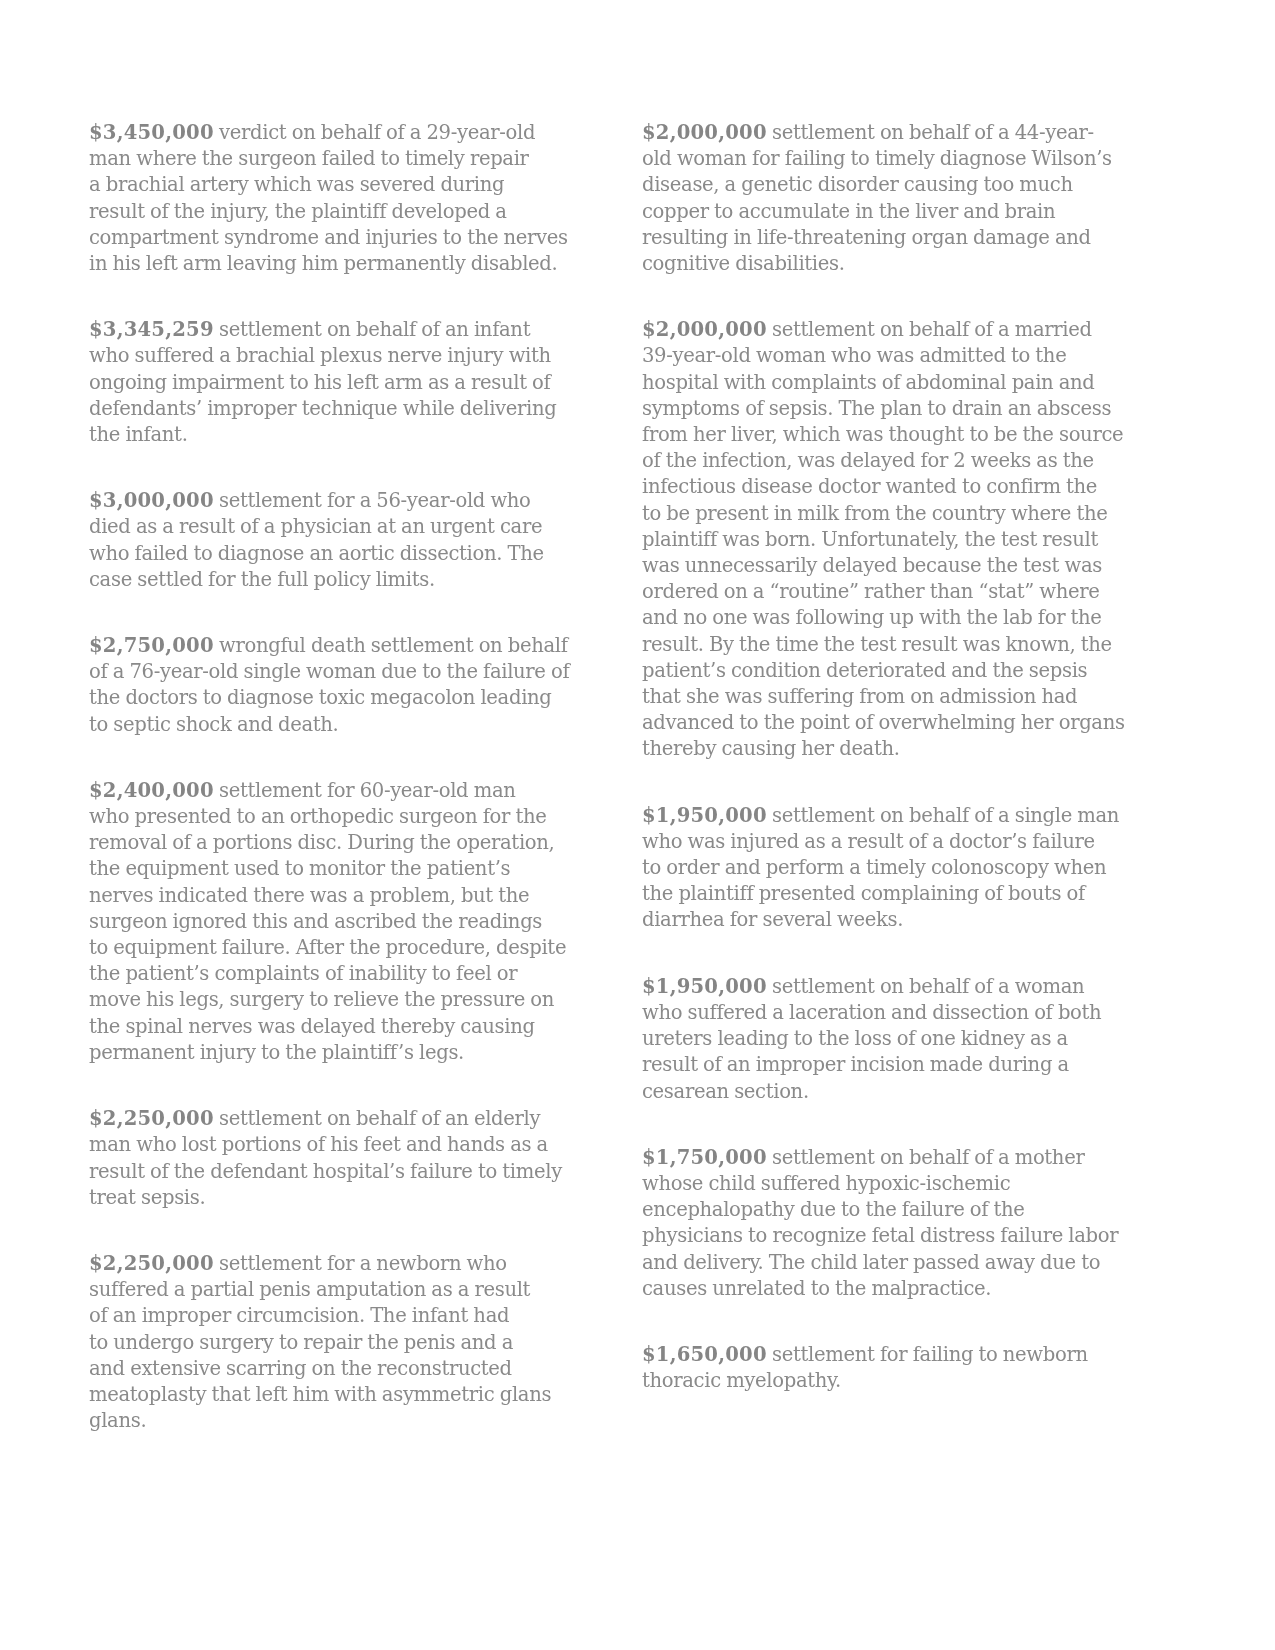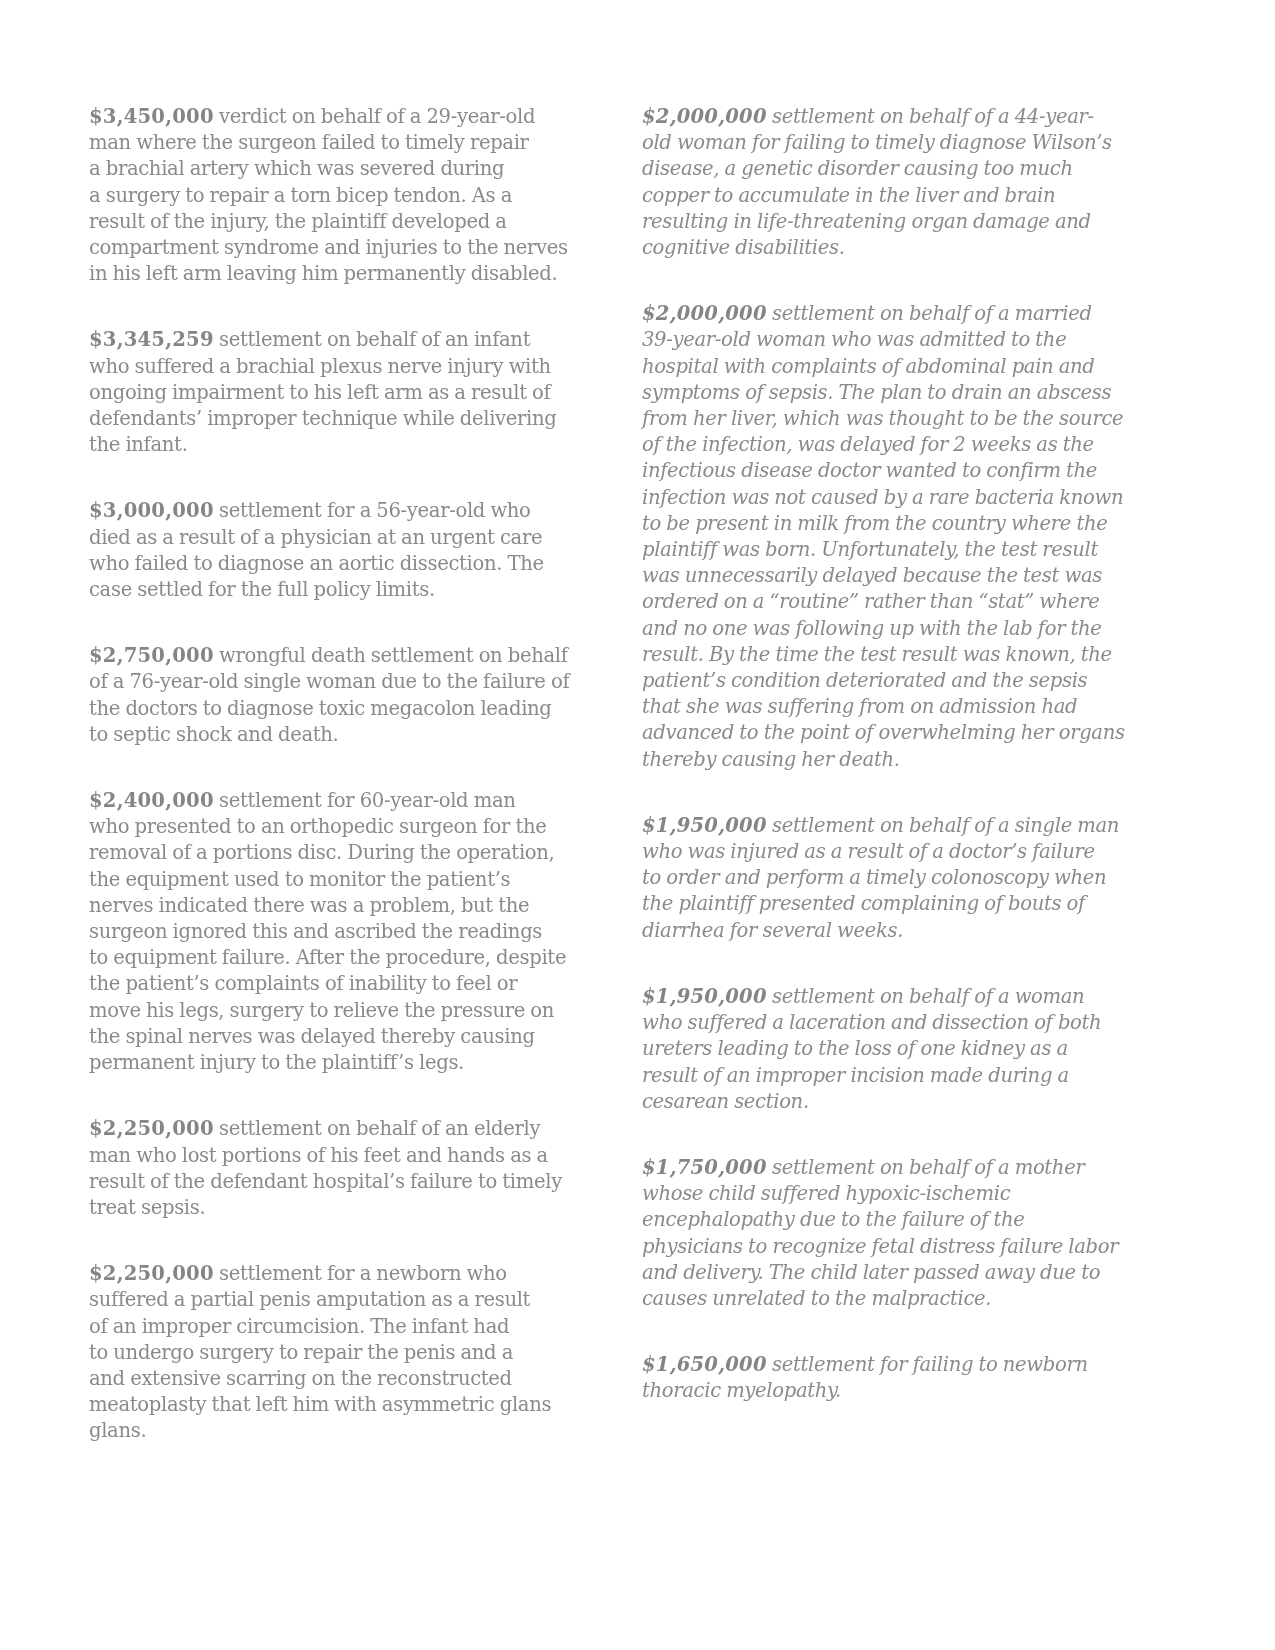--- a/index.html
+++ b/index.html
@@ -5,7 +5,7 @@
   html, body { margin: 0; padding: 0; background: #ffffff; }
   body { width: 1275px; height: 1650px; position: relative; overflow: hidden; }
   .page { position: absolute; top: 104px; left: 0; width: 1275px; }
-  .col { position: absolute; top: 0; }
+  .col { position: absolute; top: 16px; }
   .col-left { left: 89px; width: 500px; }
   .col-right { left: 642px; width: 500px; font-style: italic; }
   .entry {

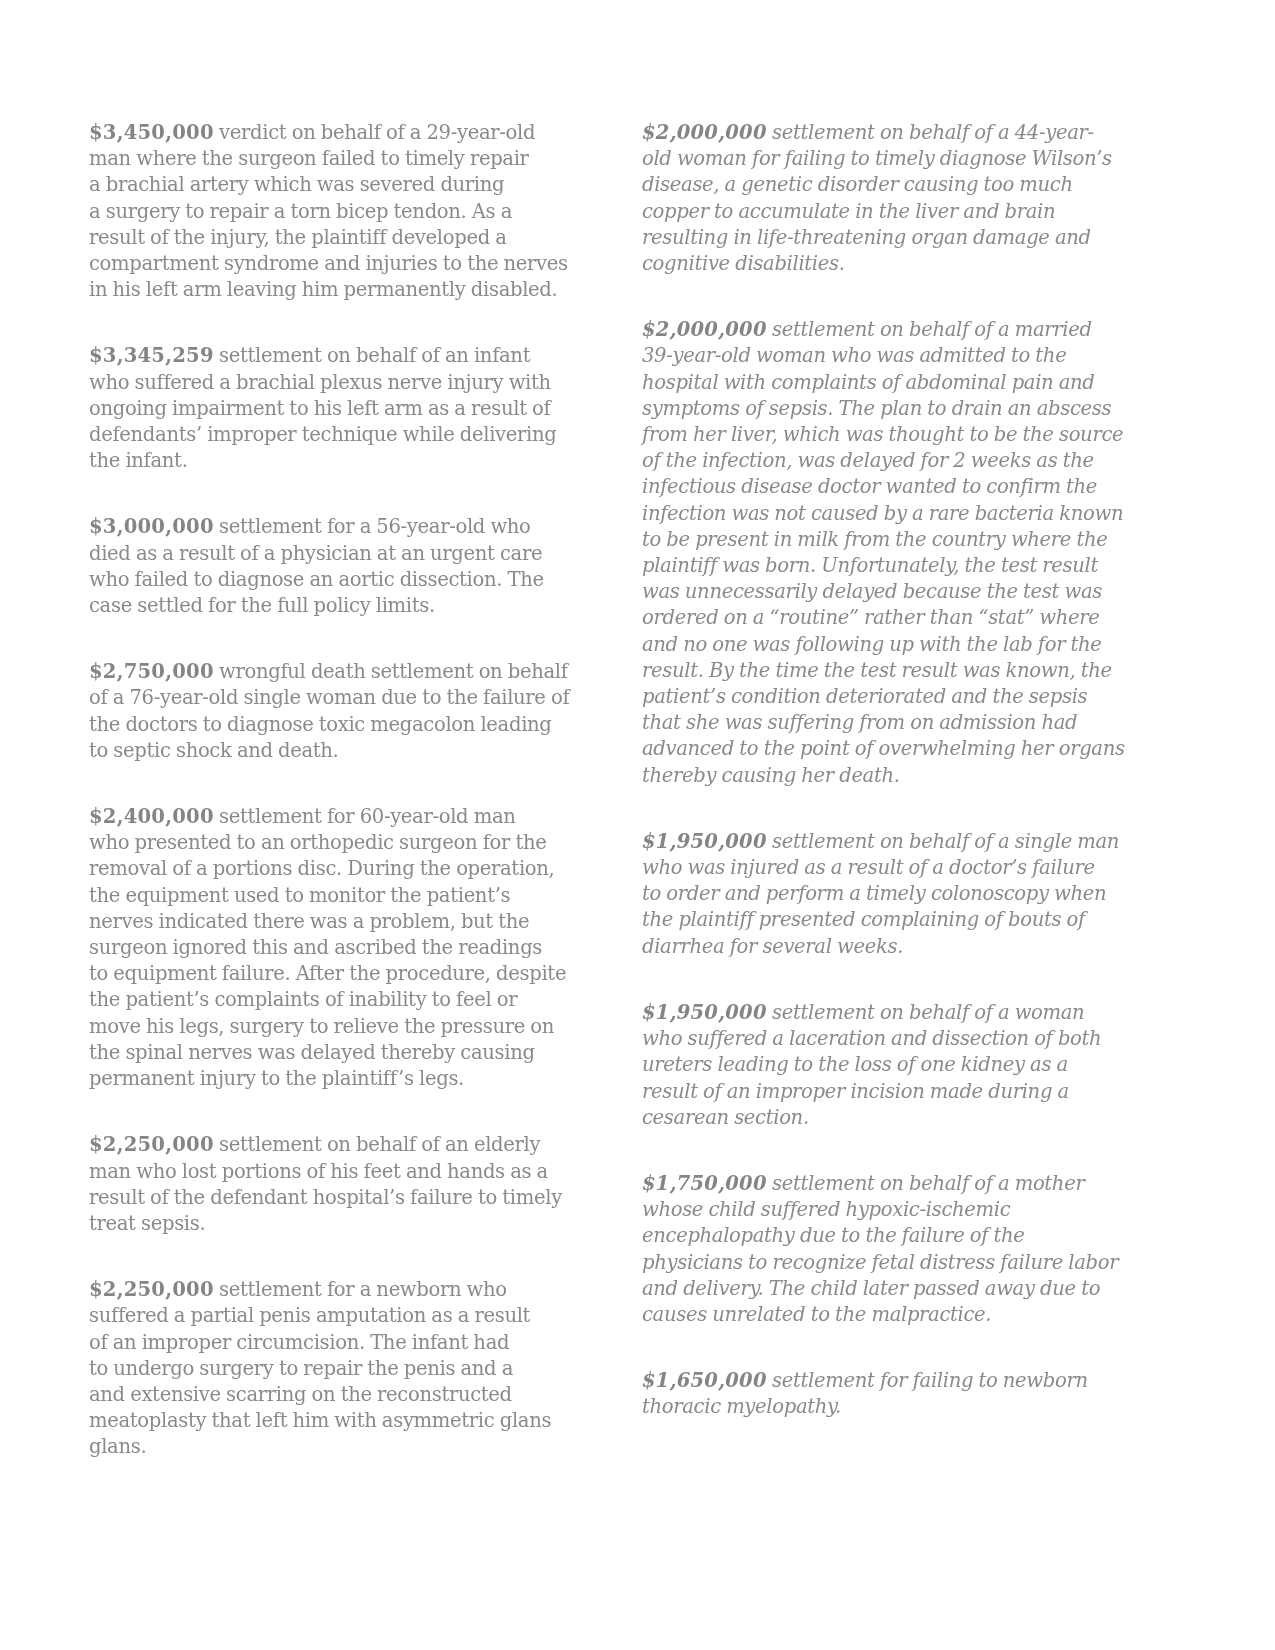--- a/index.html
+++ b/index.html
@@ -7,7 +7,7 @@
   .page { position: absolute; top: 104px; left: 0; width: 1275px; }
   .col { position: absolute; top: 16px; }
   .col-left { left: 89px; width: 500px; }
-  .col-right { left: 642px; width: 500px; font-style: italic; }
+  .col-right { left: 642px; width: 500px; }
   .entry {
     font-family: "DejaVu Serif", "Liberation Serif", serif;
     font-size: 19.6px;

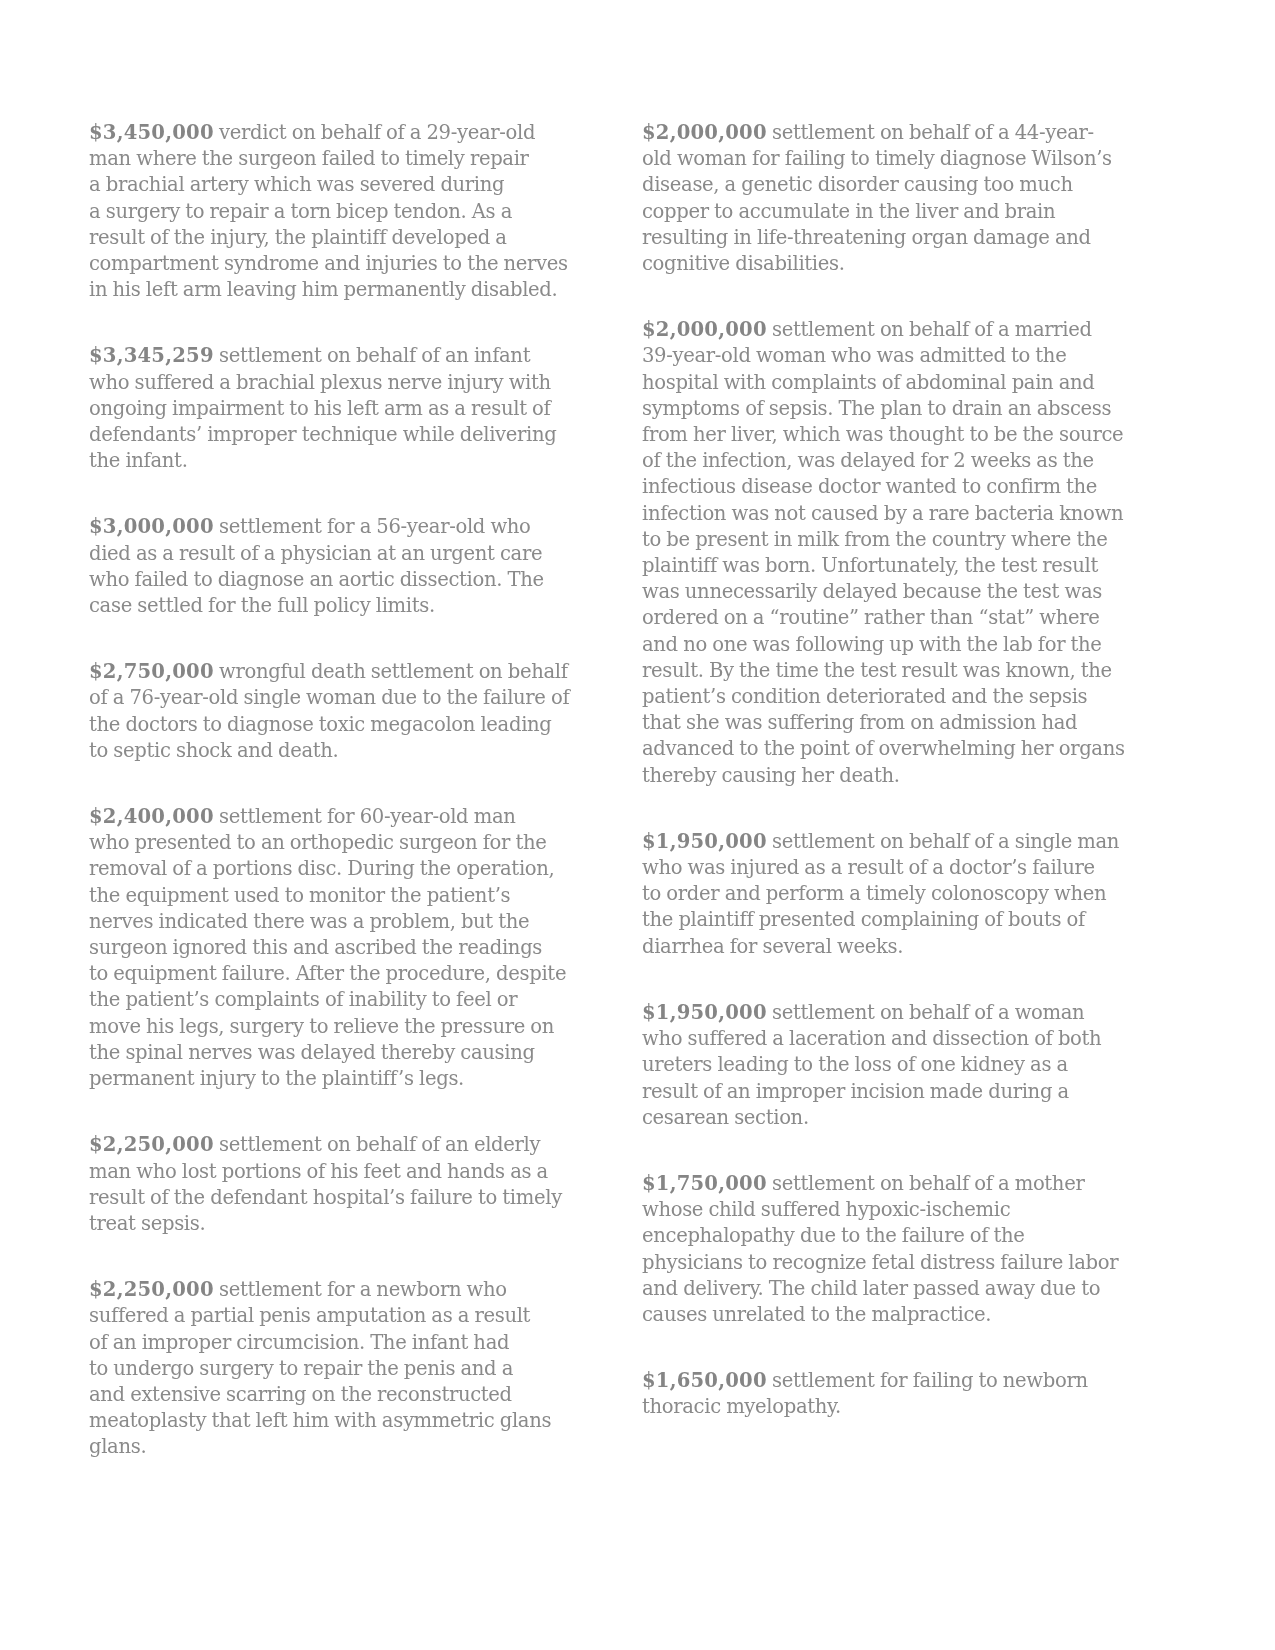--- a/index.html
+++ b/index.html
@@ -29,7 +29,6 @@
         <span class="line"><span class="amt">$3,450,000</span><span> verdict on behalf of a 29-year-old</span></span>
         <span class="line">man where the surgeon failed to timely repair</span>
         <span class="line">a brachial artery which was severed during</span>
-        <span class="line">a surgery to repair a torn bicep tendon. As a</span>
         <span class="line">result of the injury, the plaintiff developed a</span>
         <span class="line">compartment syndrome and injuries to the nerves</span>
         <span class="line">in his left arm leaving him permanently disabled.</span>

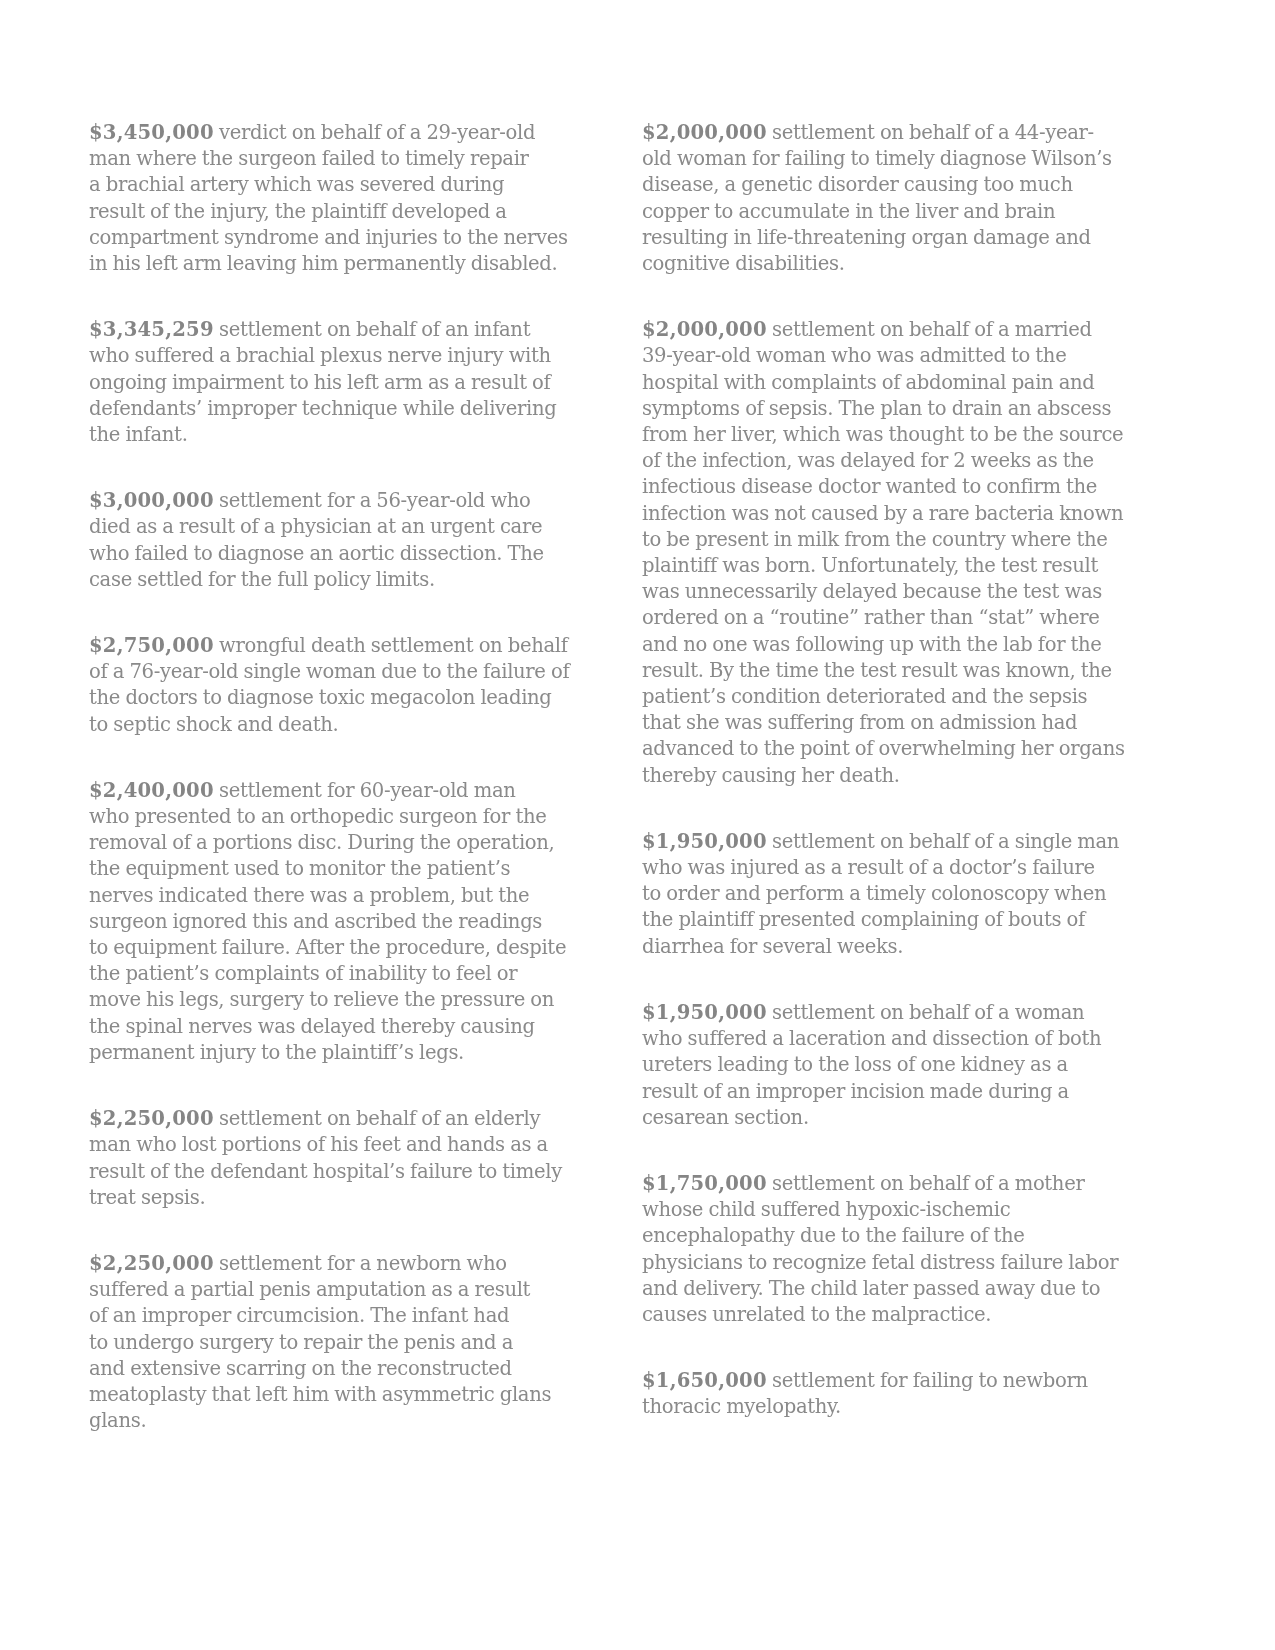--- a/index.html
+++ b/index.html
@@ -98,7 +98,6 @@
         <span class="line">from her liver, which was thought to be the source</span>
         <span class="line">of the infection, was delayed for 2 weeks as the</span>
         <span class="line">infectious disease doctor wanted to confirm the</span>
-        <span class="line">infection was not caused by a rare bacteria known</span>
         <span class="line">to be present in milk from the country where the</span>
         <span class="line">plaintiff was born. Unfortunately, the test result</span>
         <span class="line">was unnecessarily delayed because the test was</span>

